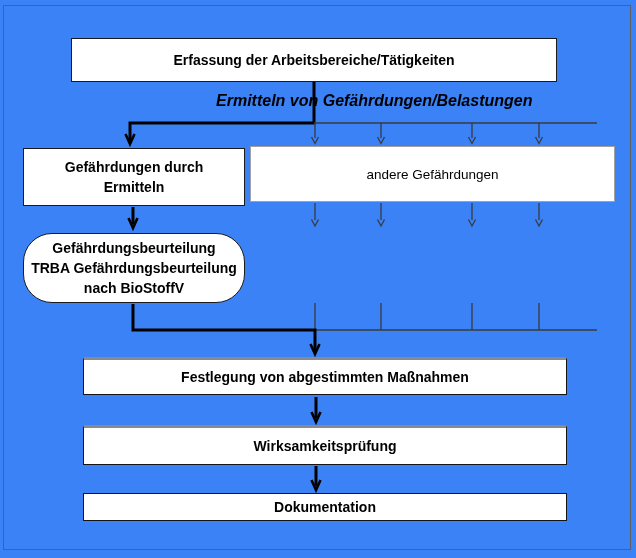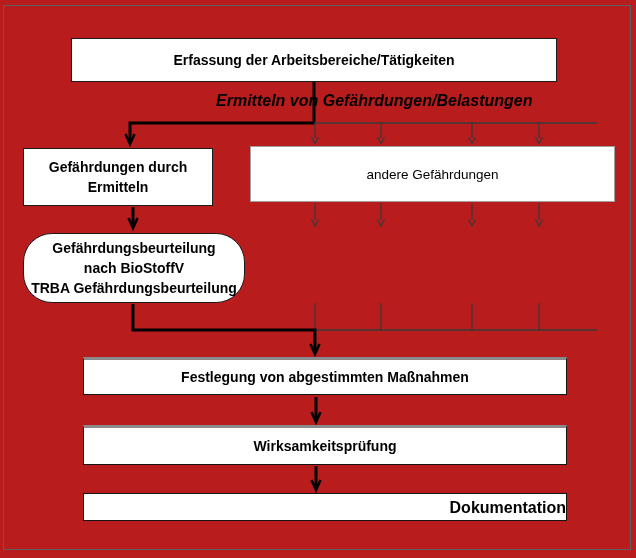--- a/index.html
+++ b/index.html
@@ -7,7 +7,7 @@
     position: relative;
     width: 636px;
     height: 558px;
-    background: #b91c1c;
+    background: #3b82f6;
     font-family: "Liberation Sans", sans-serif;
     color: #000;
     overflow: hidden;

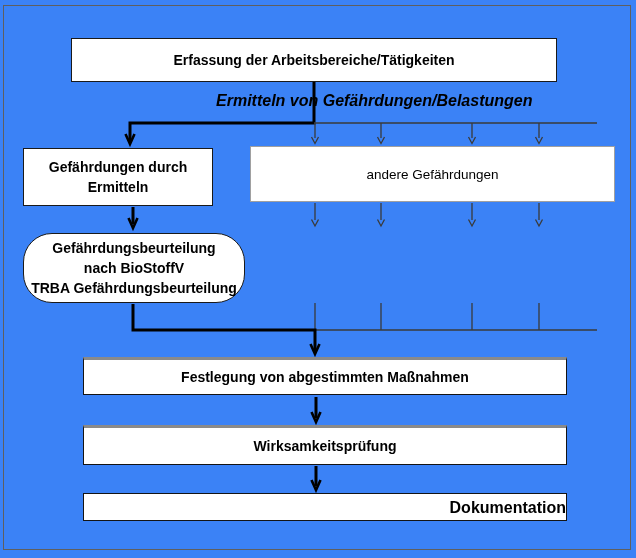--- a/index.html
+++ b/index.html
@@ -129,7 +129,7 @@
 
   <div id="flow-label">Ermitteln von Gefährdungen/Belastungen</div>
 
-  <div class="node black-box" style="left:23px; top:148px; width:190px; height:58px;">
+  <div class="node black-box" style="left:23px; top:148px; width:222px; height:58px;">
     <span>Gefährdungen durch</span>
     <span>Ermitteln</span>
   </div>

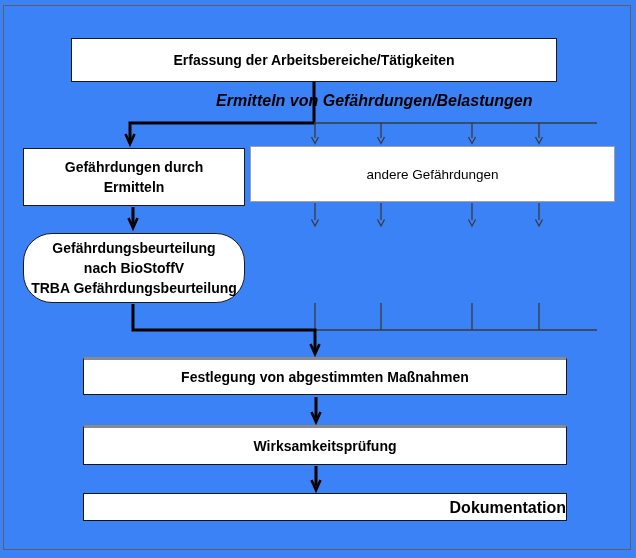--- a/index.html
+++ b/index.html
@@ -140,8 +140,8 @@
 
   <div class="node black-box" style="left:23px; top:233px; width:222px; height:70px;border-radius:29px;">
     <span>Gefährdungsbeurteilung</span>
+    <span>TRBA Gefährdungsbeurteilung</span>
     <span>nach BioStoffV</span>
-    <span>TRBA Gefährdungsbeurteilung</span>
   </div>
 
 

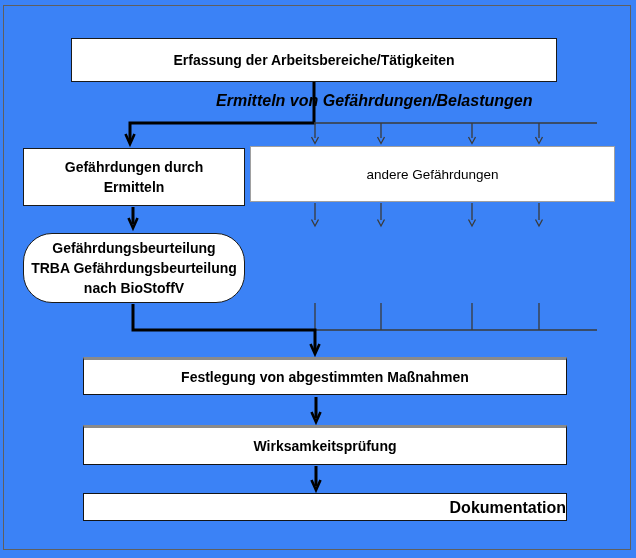--- a/index.html
+++ b/index.html
@@ -44,7 +44,7 @@
     font-weight: bold; font-size: 14px;
   }
   .plain-top { border: 1.3px solid #1a1a1a; font-weight: bold; font-size: 14px; }
-  .doc-box   { border: 1.2px solid #141414; font-weight: bold; font-size: 16px; align-items: flex-end; }
+  .doc-box   { border: 1.2px solid #141414; font-weight: bold; font-size: 14px; }
   #flow-label {
     position: absolute;
     left: 216px; top: 92px;

